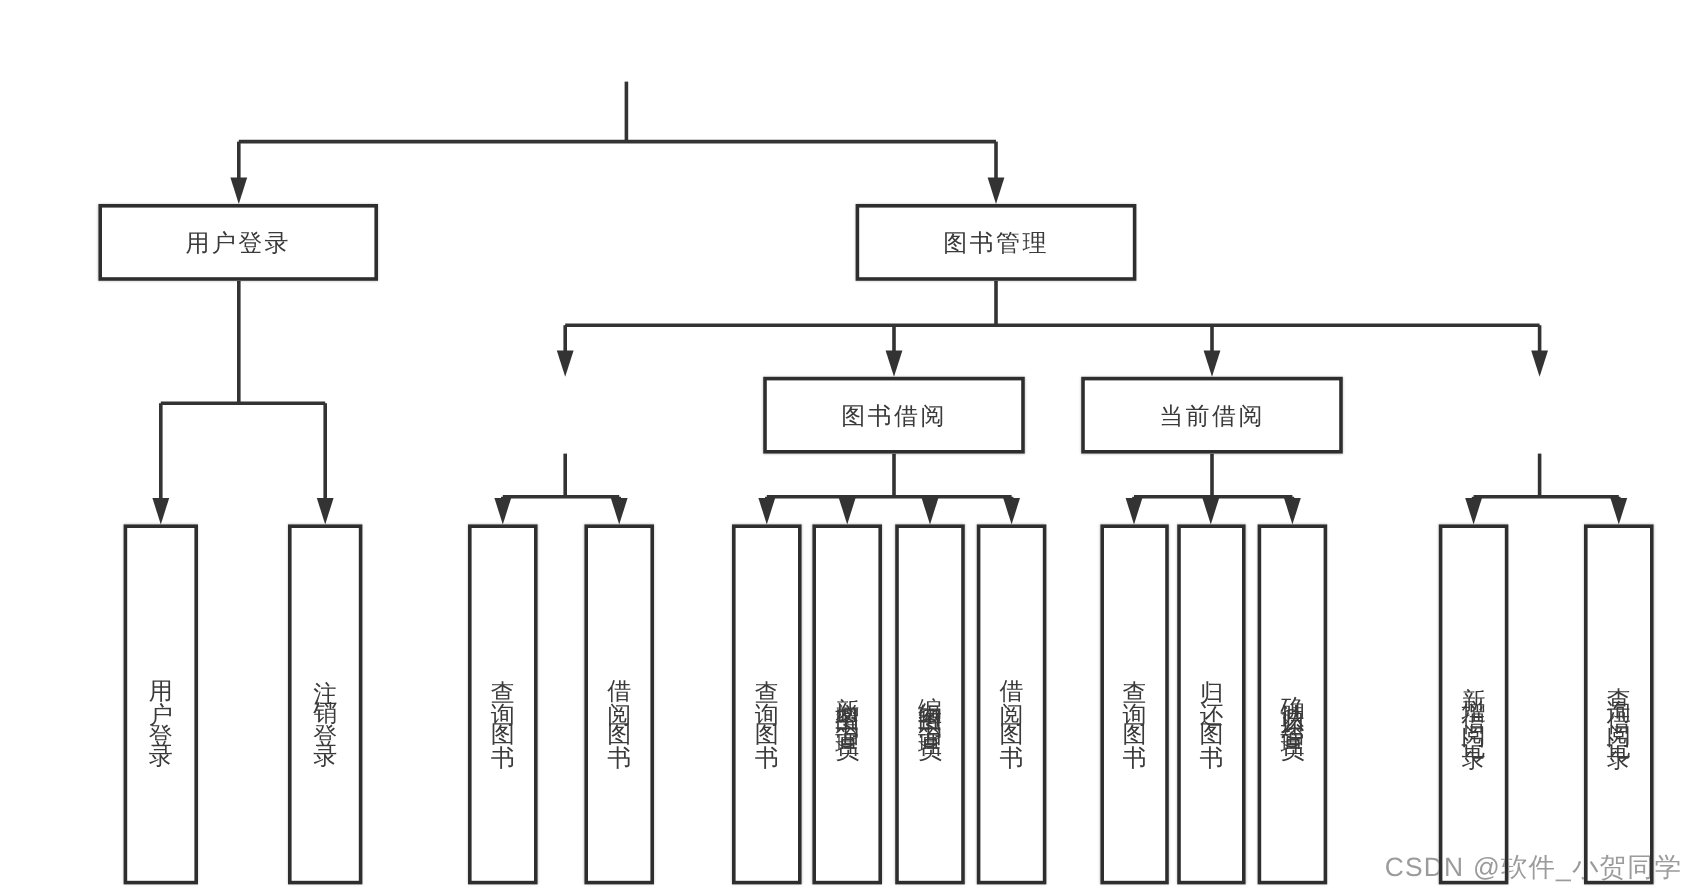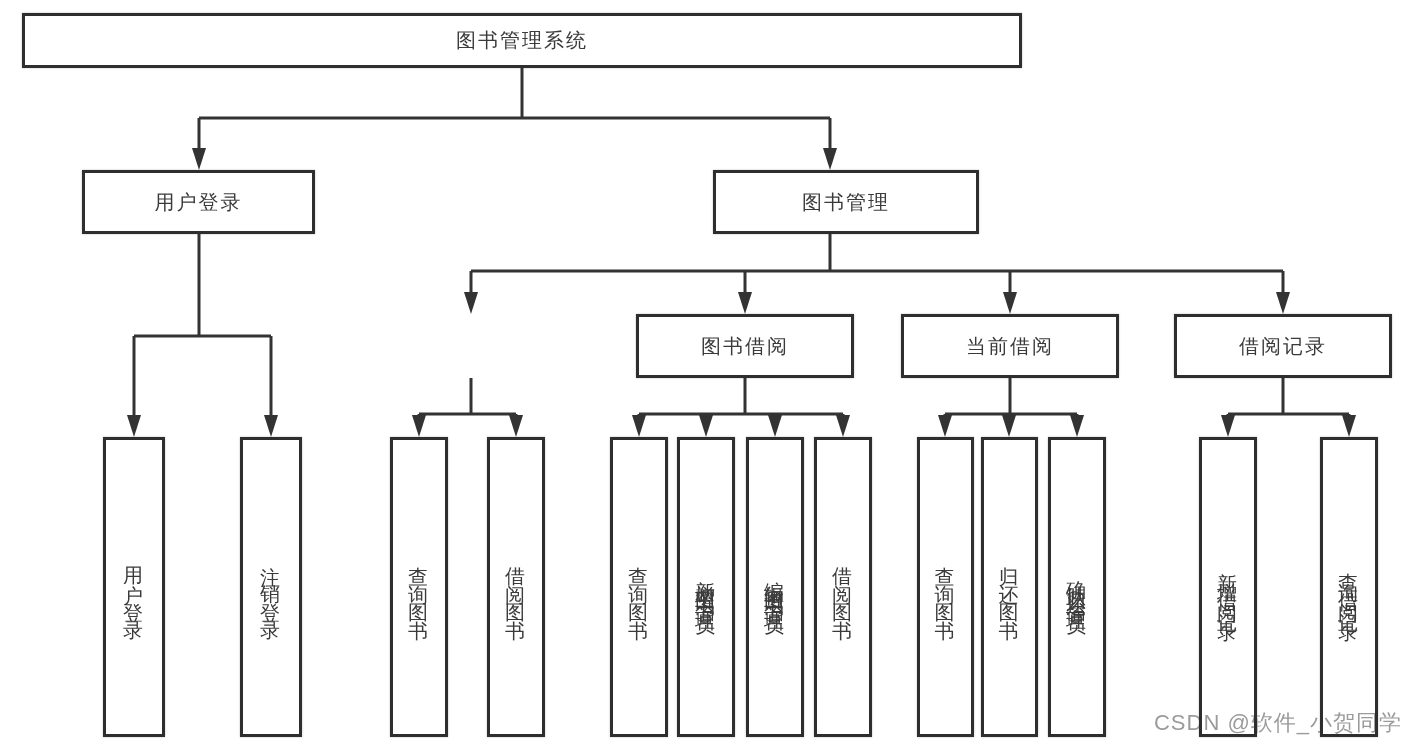--- a/index.html
+++ b/index.html
@@ -107,9 +107,6 @@
     </g>
   </svg>
 
-  <div class="node" style="left:22px;top:13px;width:1000px;height:55px">
-    <span>图书管理系统</span>
-  </div>
 
   <div class="node" style="left:82px;top:170px;width:233px;height:64px">
     <span>用户登录</span>

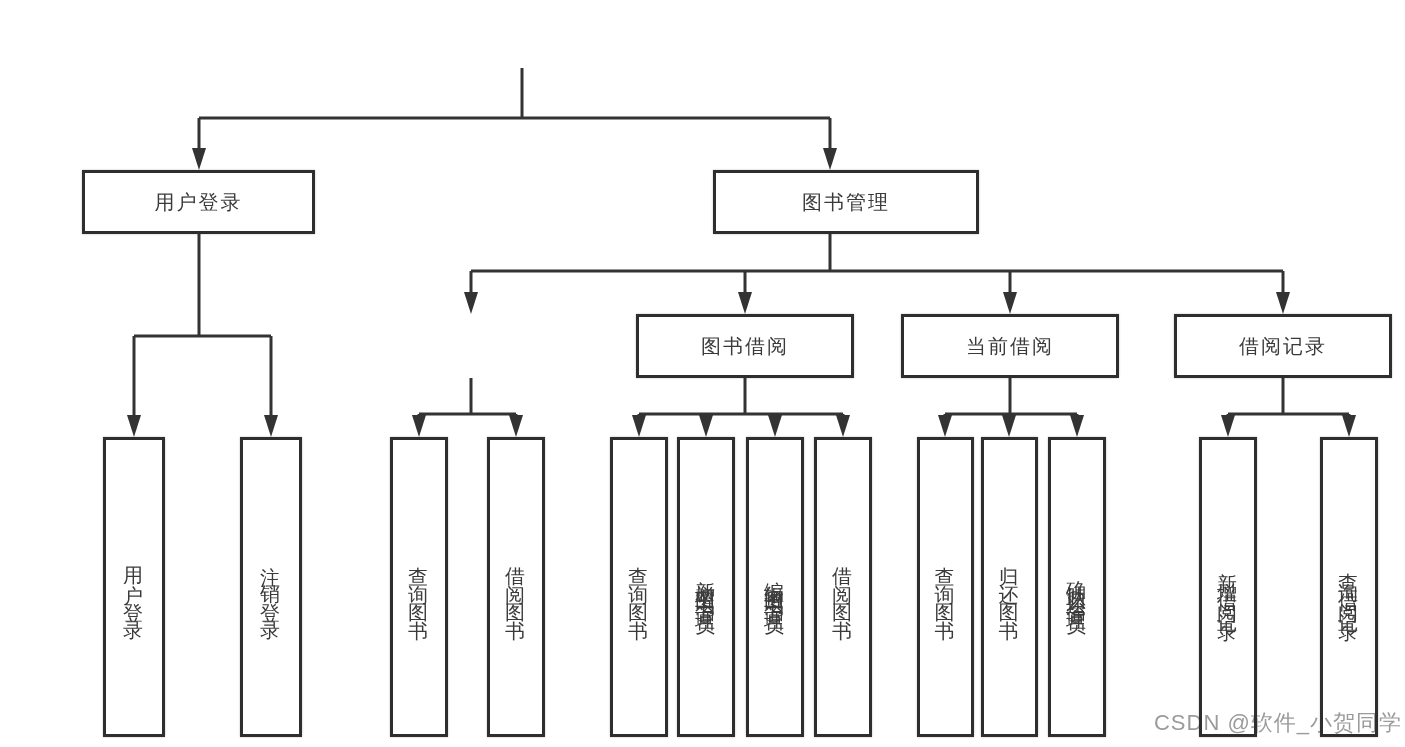--- a/index.html
+++ b/index.html
@@ -111,7 +111,7 @@
   <div class="node" style="left:82px;top:170px;width:233px;height:64px">
     <span>用户登录</span>
   </div>
-  <div class="node" style="left:713px;top:170px;width:266px;height:64px">
+  <div class="node" style="left:713px;top:170px;width:234px;height:64px">
     <span>图书管理</span>
   </div>
 

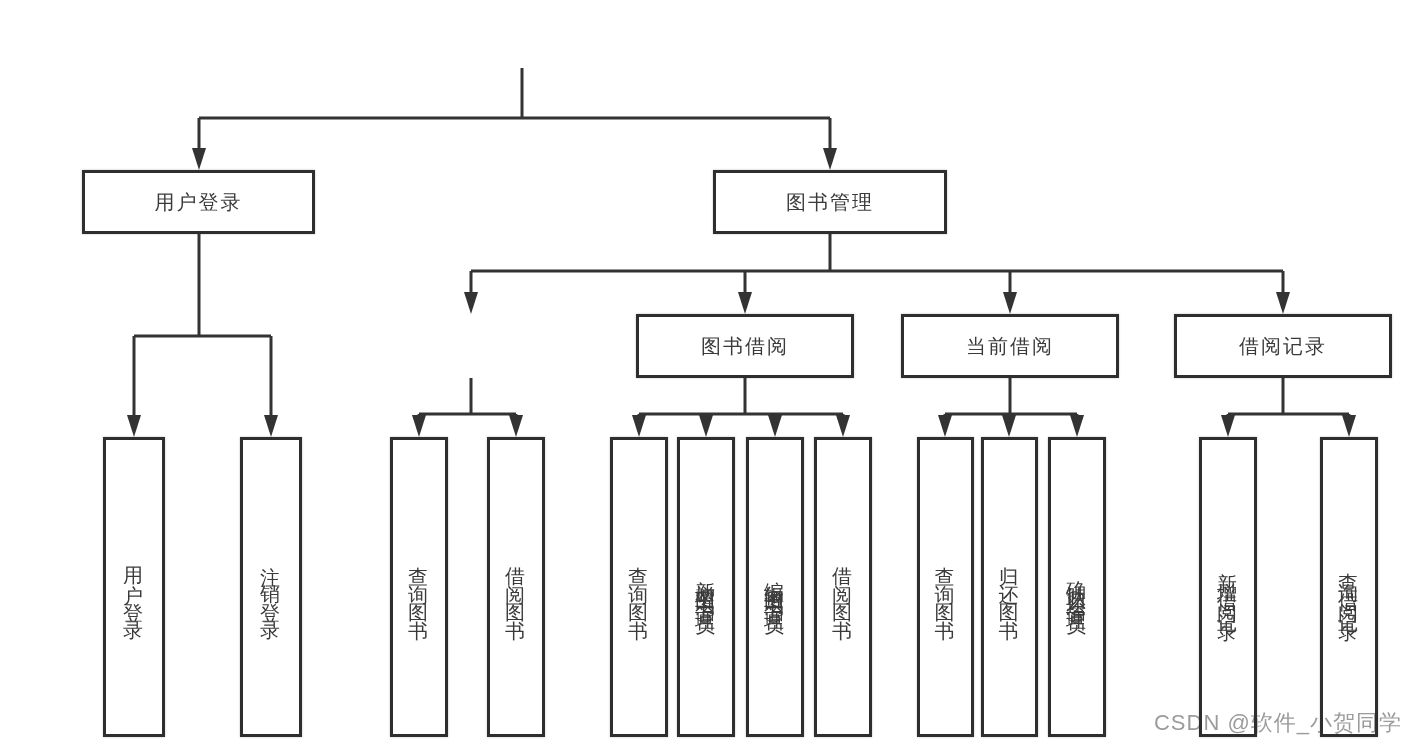--- a/index.html
+++ b/index.html
@@ -121,9 +121,6 @@
   <div class="node" style="left:636px;top:314px;width:218px;height:64px">
     <span>图书借阅</span>
   </div>
-  <div class="node" style="left:1174px;top:314px;width:218px;height:64px">
-    <span>借阅记录</span>
-  </div>
 
   <div class="node leaf sp-wide" style="left:103px;top:437px;width:62px;height:300px">
     <span class="vtxt">用户登录</span>

